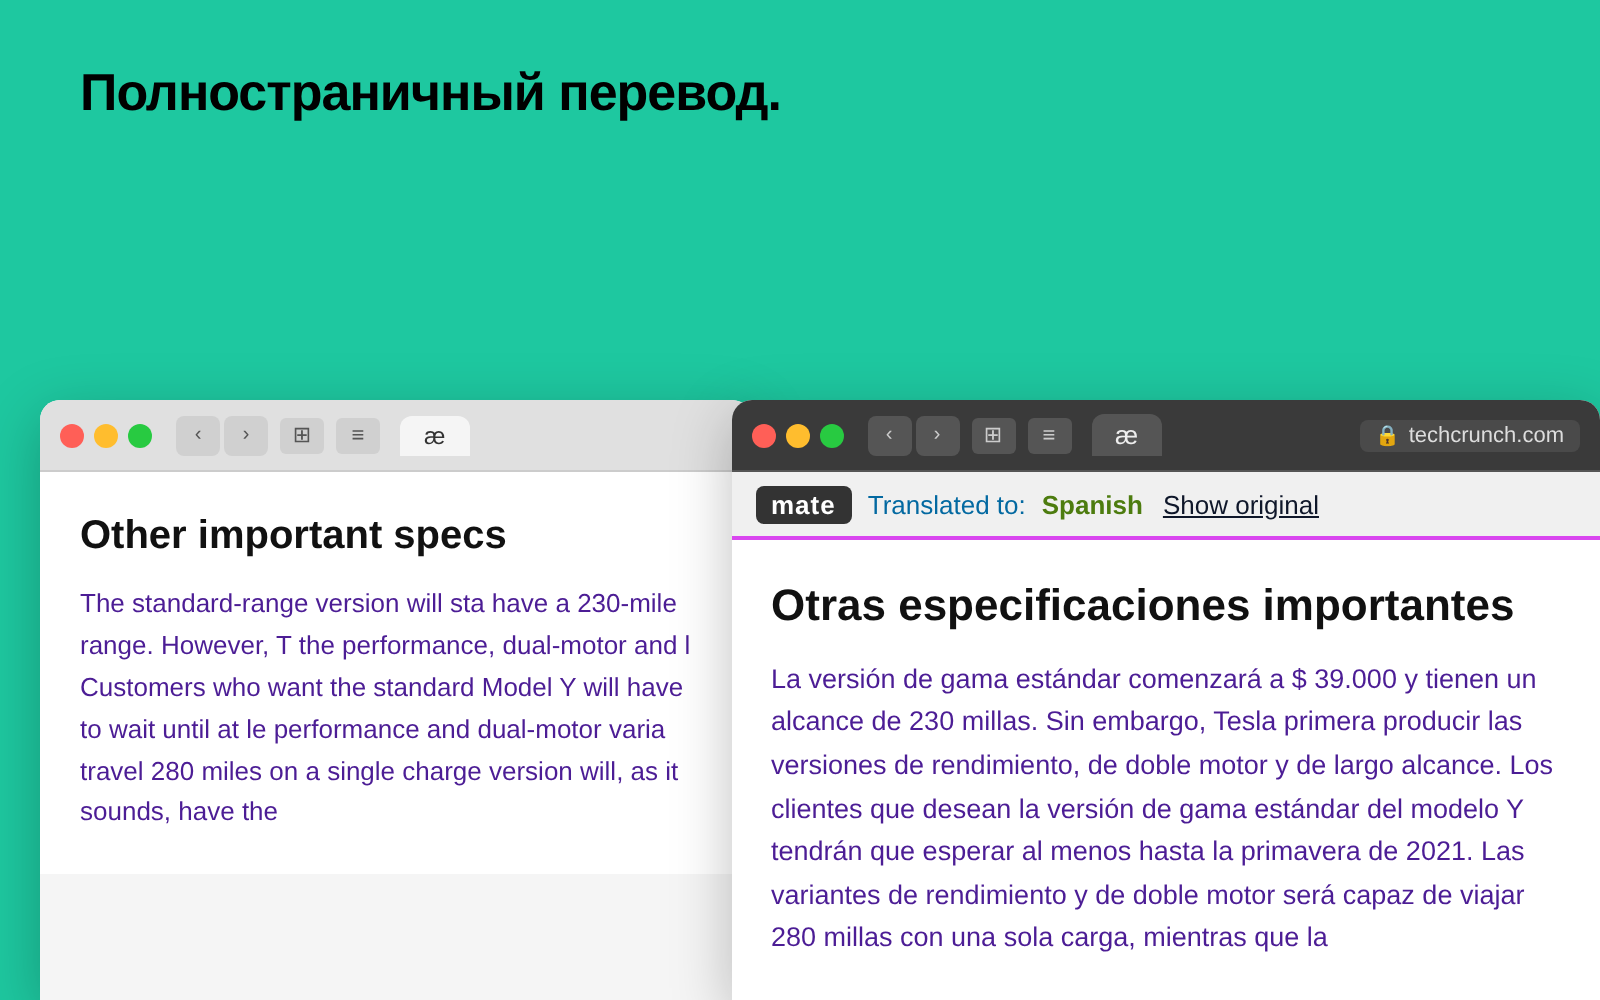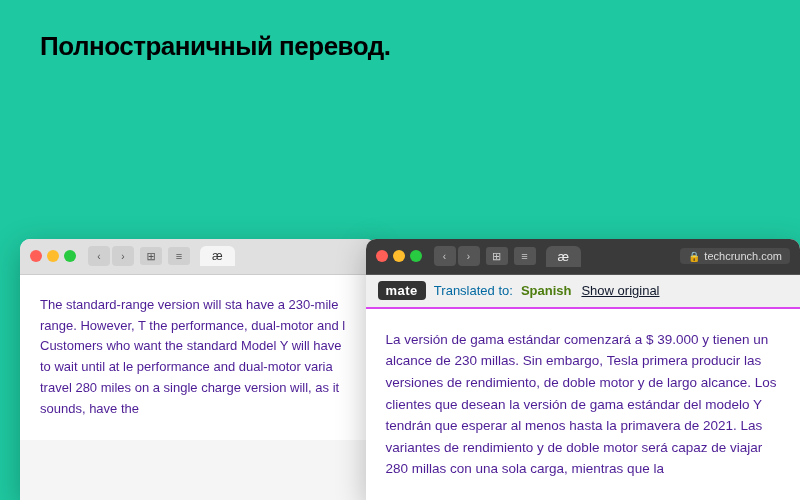--- a/index.html
+++ b/index.html
@@ -291,6 +291,7 @@
       </div>
     </div>
     <div class="browser-content">
+      <h2 class="content-heading">Other important specs</h2>
       <p class="content-body">The standard-range version will sta have a 230-mile range. However, T the performance, dual-motor and l Customers who want the standard Model Y will have to wait until at le performance and dual-motor varia travel 280 miles on a single charge version will, as it sounds, have the</p>
     </div>
   </div>

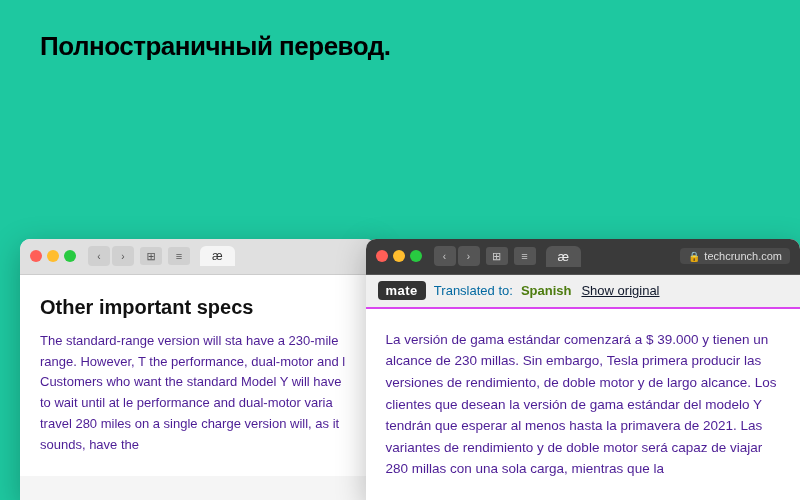--- a/index.html
+++ b/index.html
@@ -330,6 +330,7 @@
       <span class="mate-show-original">Show original</span>
     </div>
     <div class="browser-content">
+      <h2 class="content-heading">Otras especificaciones importantes</h2>
       <p class="content-body">La versión de gama estándar comenzará a $ 39.000 y tienen un alcance de 230 millas. Sin embargo, Tesla primera producir las versiones de rendimiento, de doble motor y de largo alcance. Los clientes que desean la versión de gama estándar del modelo Y tendrán que esperar al menos hasta la primavera de 2021. Las variantes de rendimiento y de doble motor será capaz de viajar 280 millas con una sola carga, mientras que la</p>
     </div>
   </div>

